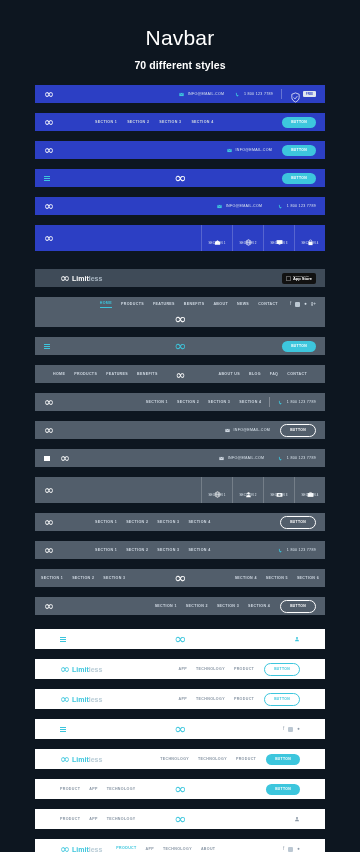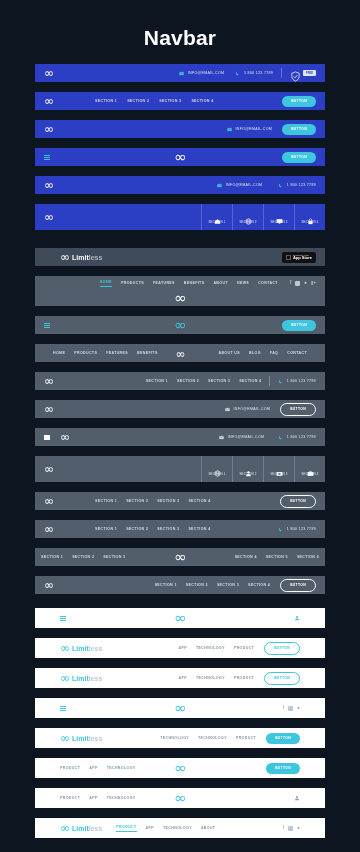--- a/index.html
+++ b/index.html
@@ -14,7 +14,7 @@
   
   .hdr { padding-top: 26px; text-align: center; }
   .hdr-title {
-    color: #ffffff; font-size: 21px; font-weight: bold;
+    color: #ffffff; font-size: 21px; font-weight: normal;
     letter-spacing: .2px;
   }
   .hdr-sub {

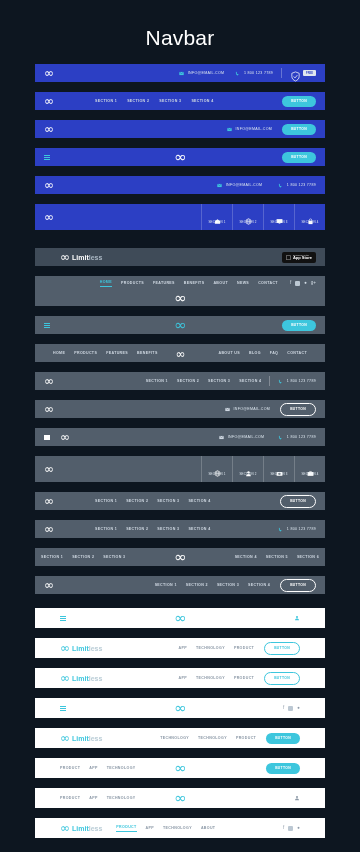--- a/index.html
+++ b/index.html
@@ -137,6 +137,7 @@
 
   <div class="hdr">
     <div class="hdr-title">Navbar</div>
+    <div class="hdr-sub">70 different styles</div>
   </div>
 
   <div class="strip-wrap" style="margin-top:14px;">

